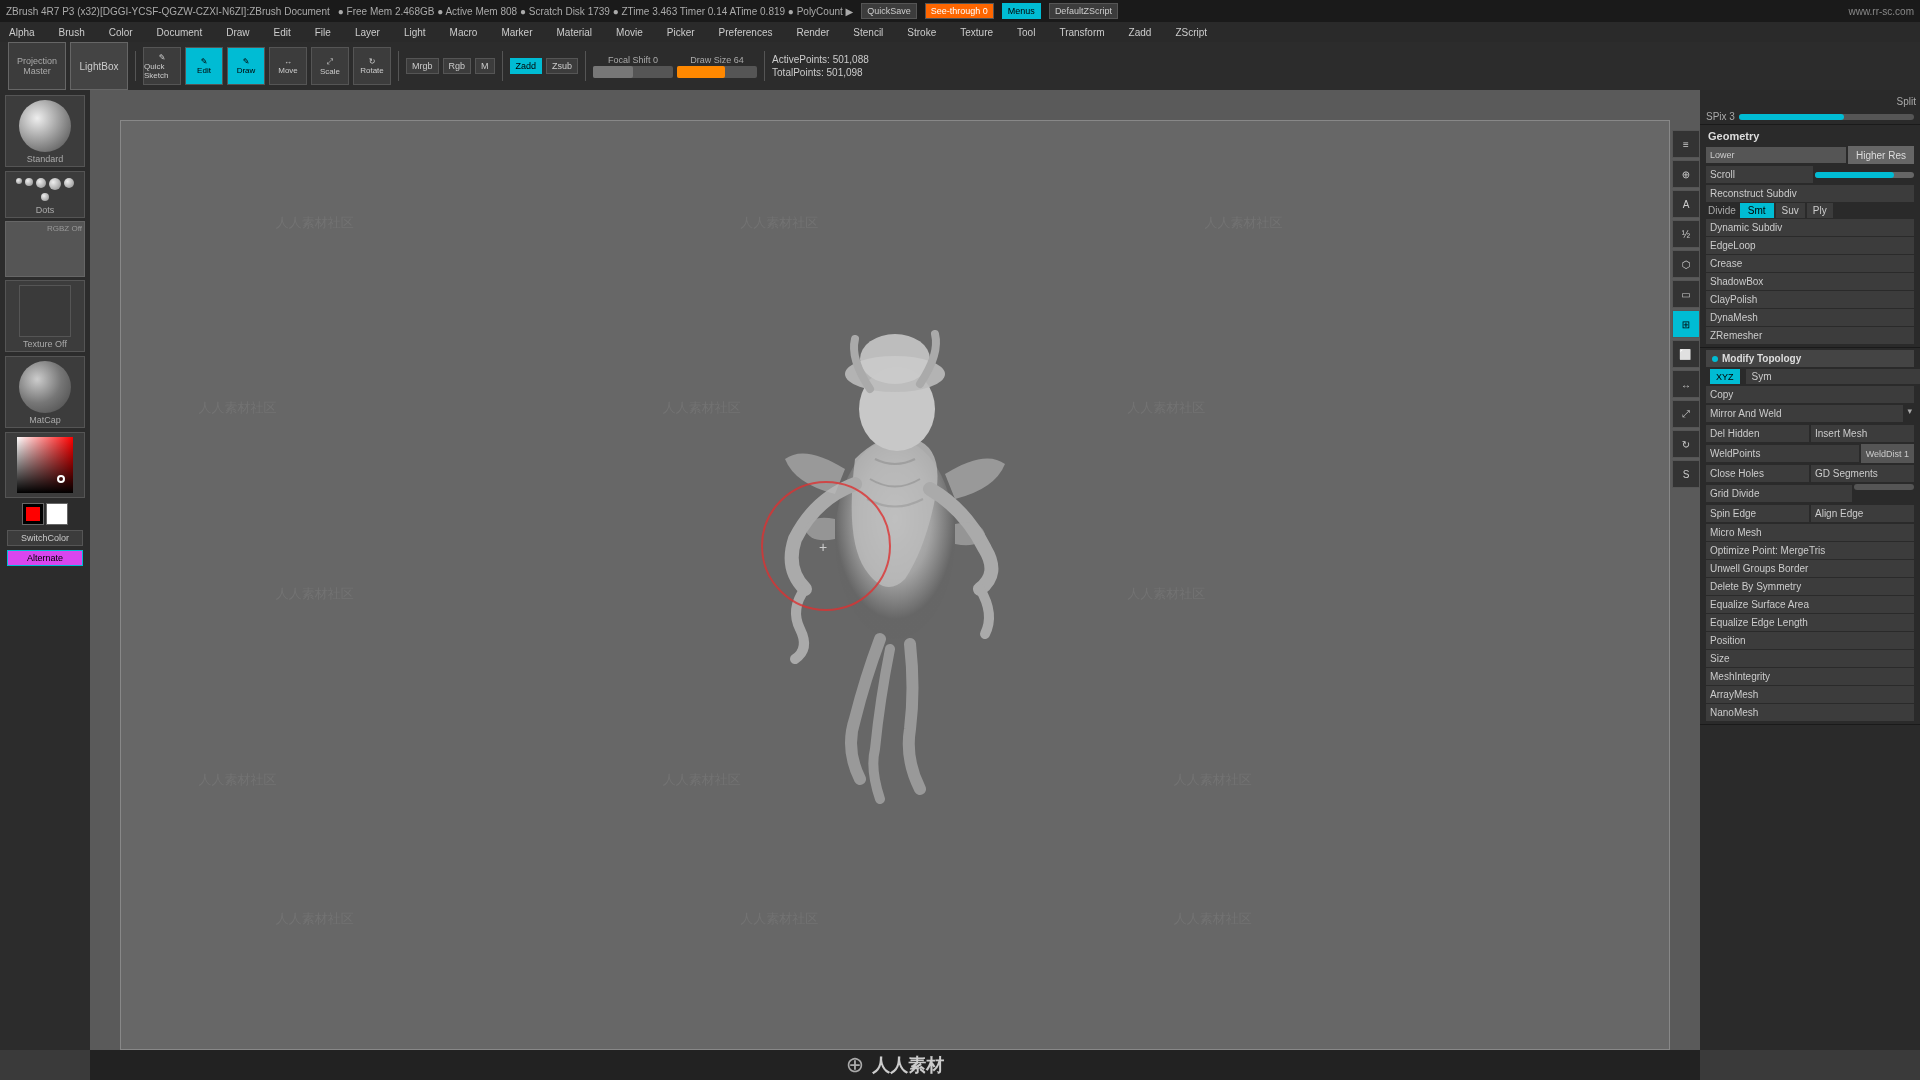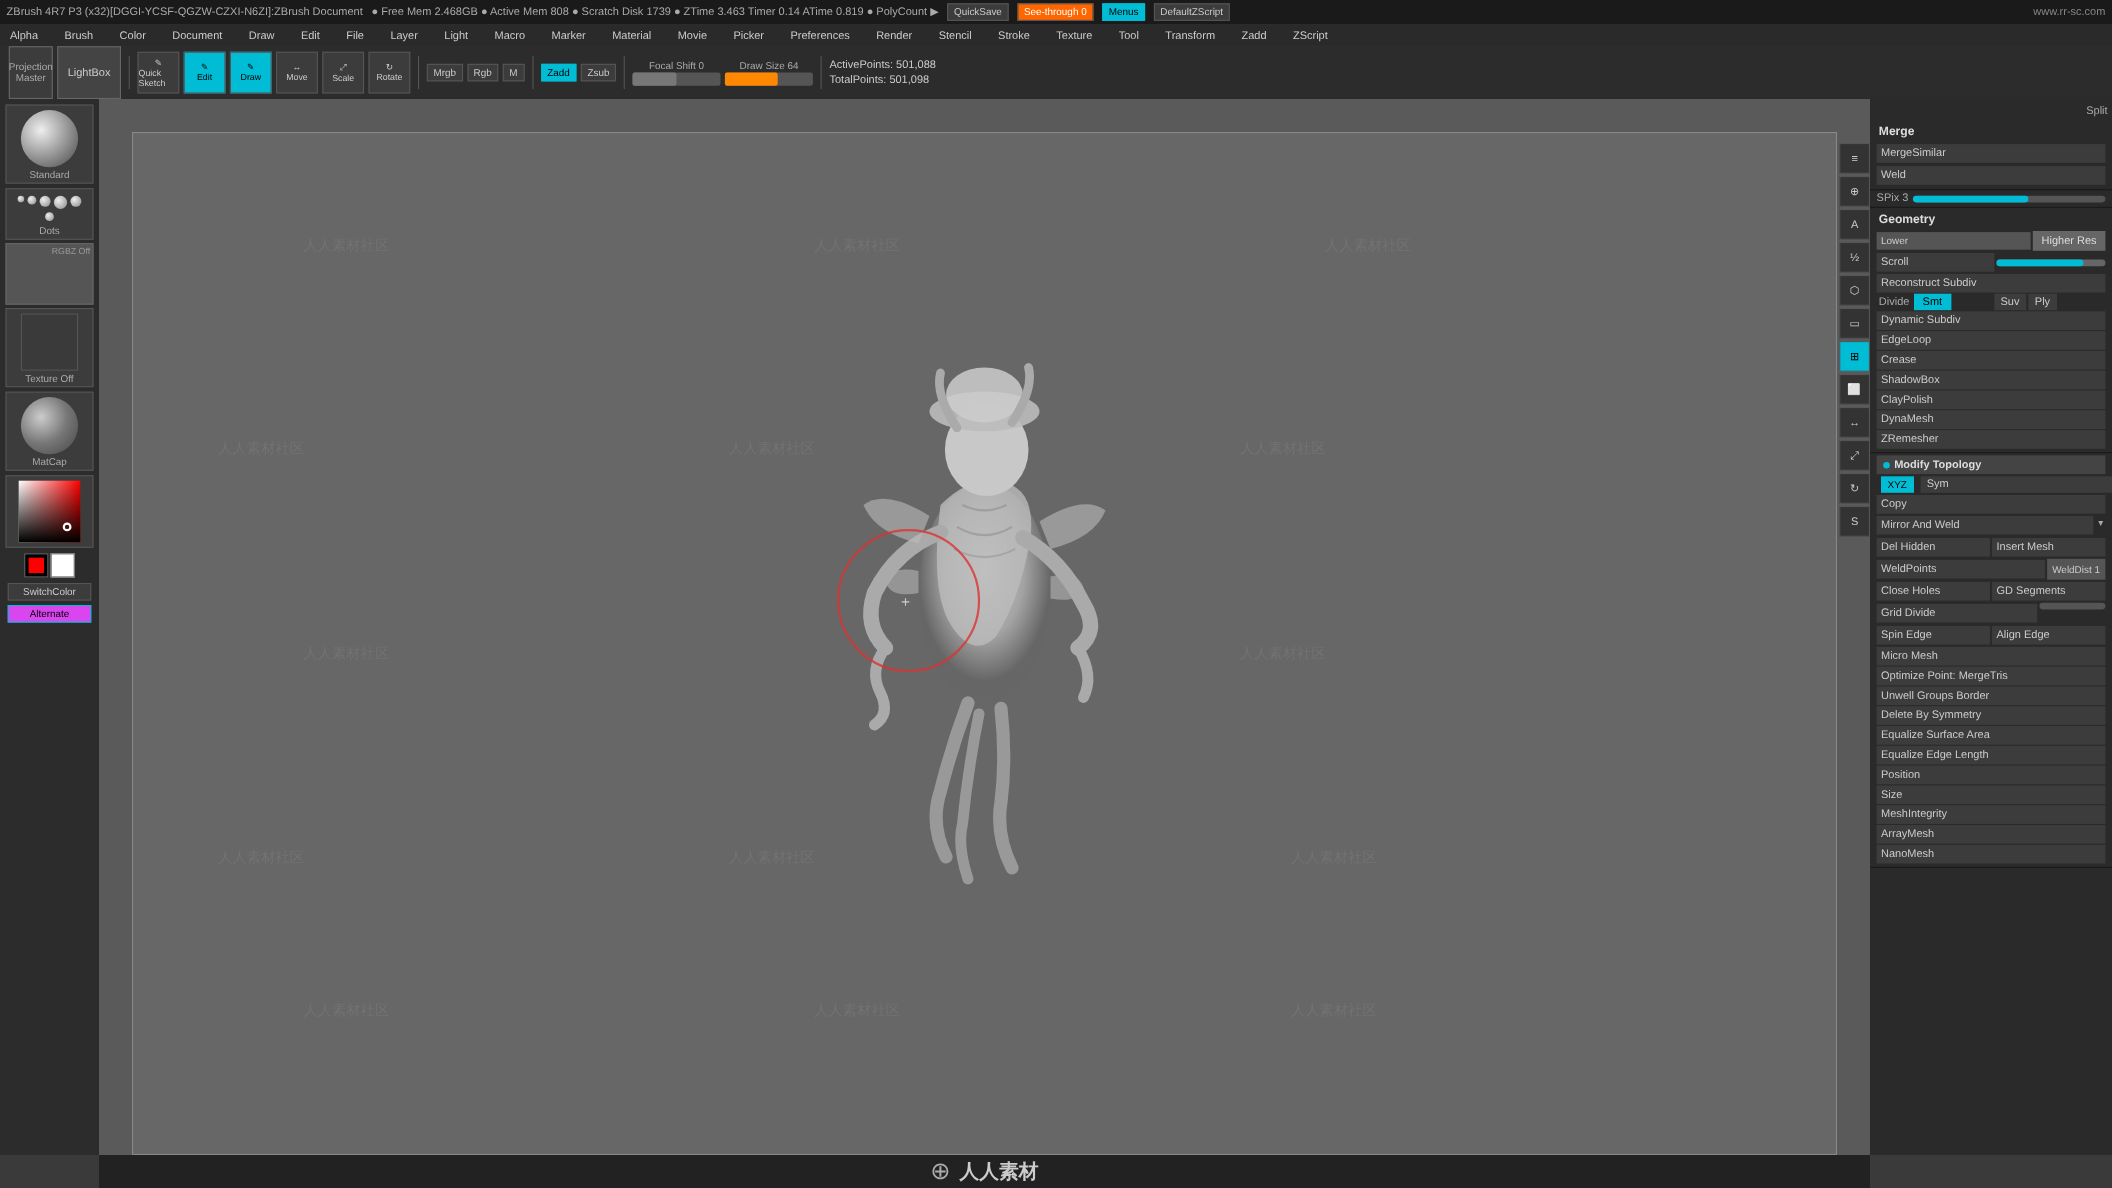--- a/index.html
+++ b/index.html
@@ -322,7 +322,7 @@
     }
 
     .proj-master-btn {
-      width: 40px;
+      width: 58px;
       height: 48px;
       background: #3c3c3c;
       border: 1px solid #666;
@@ -332,7 +332,6 @@
       cursor: pointer;
       display: flex;
       flex-direction: column;
-      align-items: center;
       justify-content: center;
     }
 

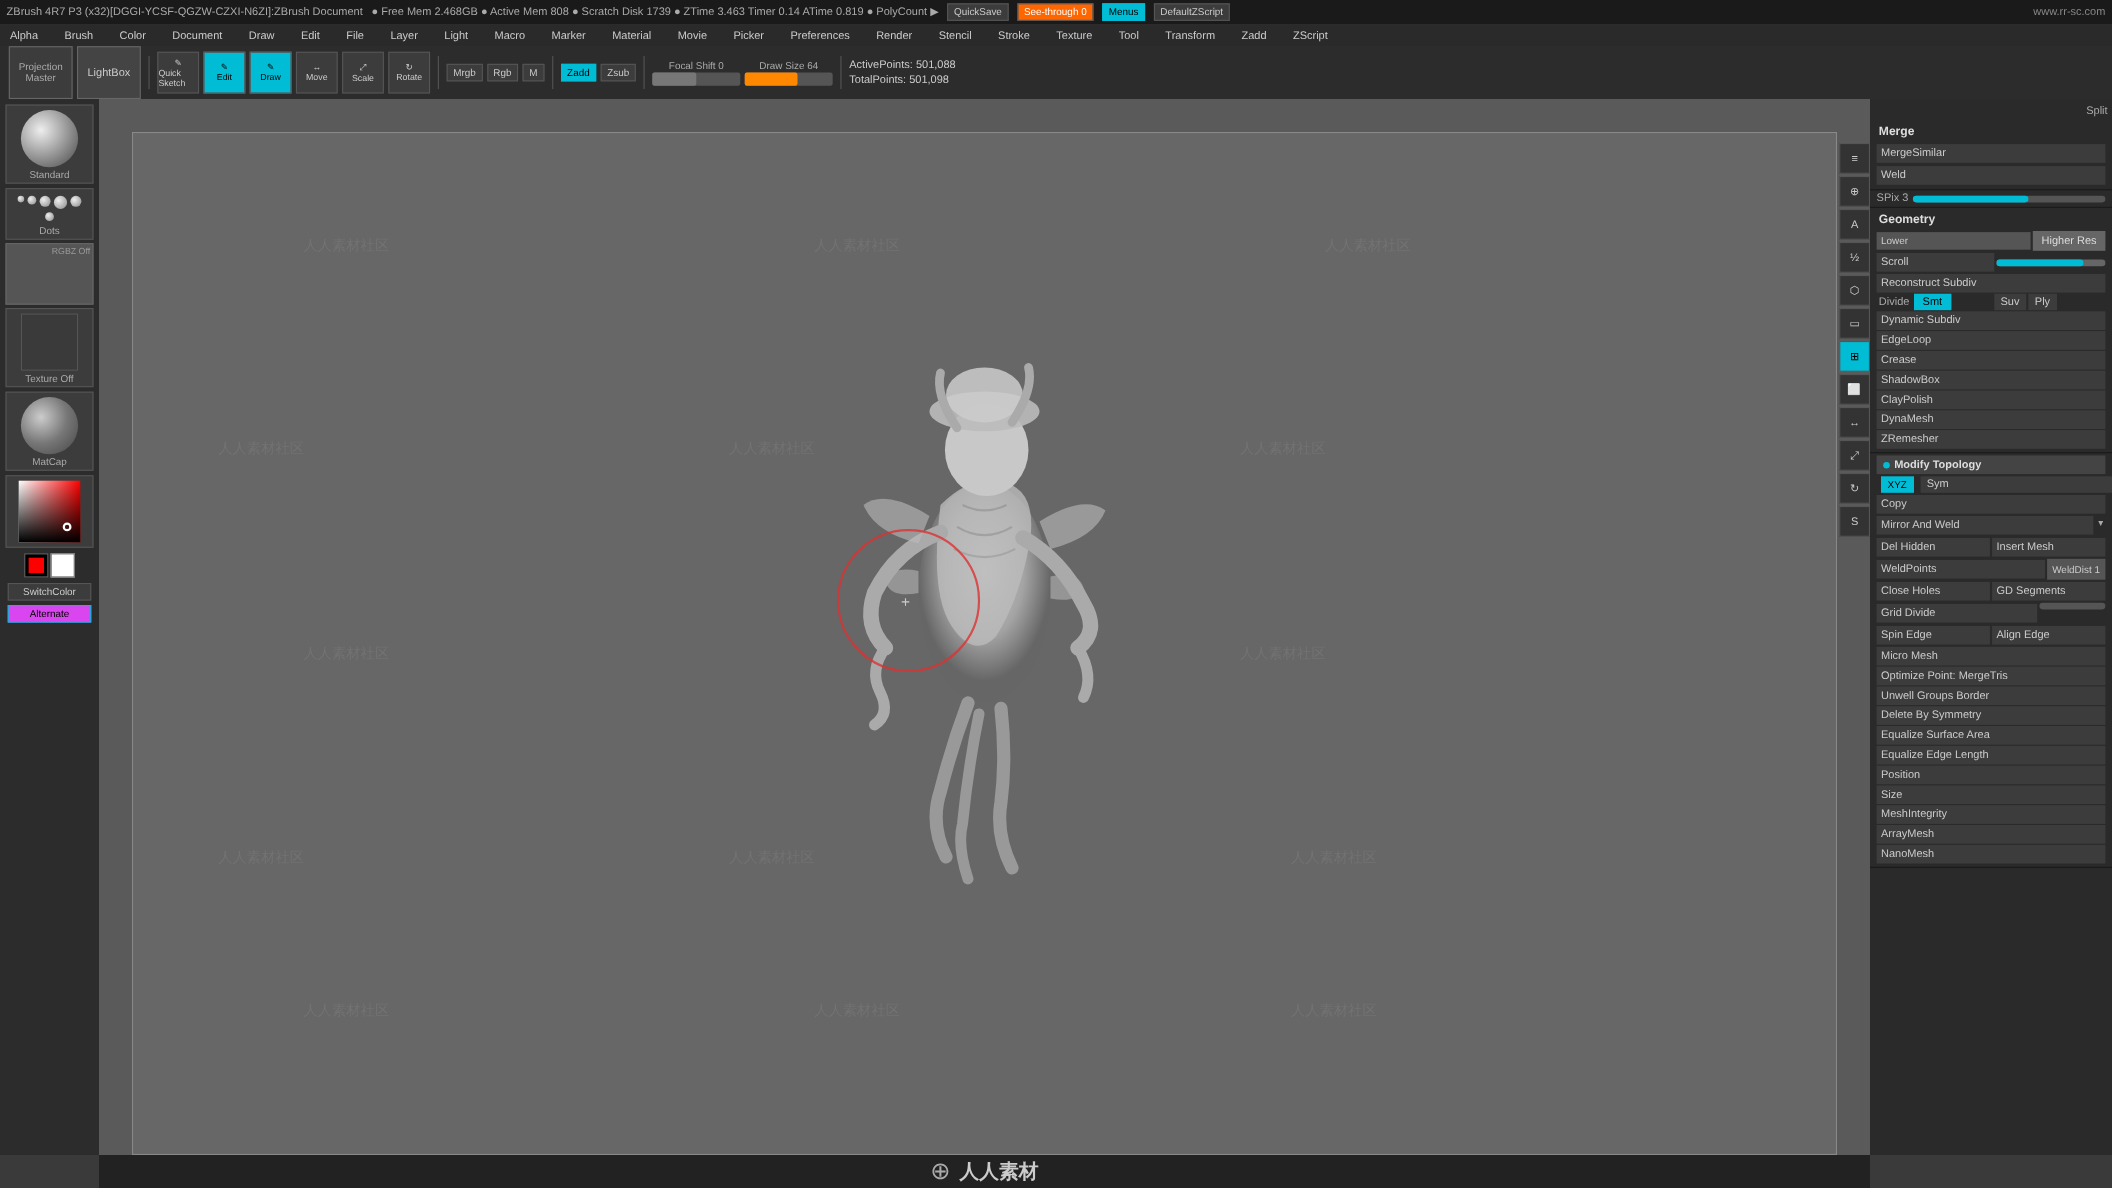--- a/index.html
+++ b/index.html
@@ -683,15 +683,6 @@
 
   <div style="padding:2px 4px;color:#aaa;font-size:10px;text-align:right;">Split</div>
 
-  <div class="panel-section">
-    <div class="panel-section-title">Merge</div>
-    <div class="panel-row">
-      <button class="panel-btn">MergeSimilar</button>
-    </div>
-    <div class="panel-row">
-      <button class="panel-btn" style="flex:1;">Weld</button>
-    </div>
-  </div>
 
 
   <div class="panel-section">

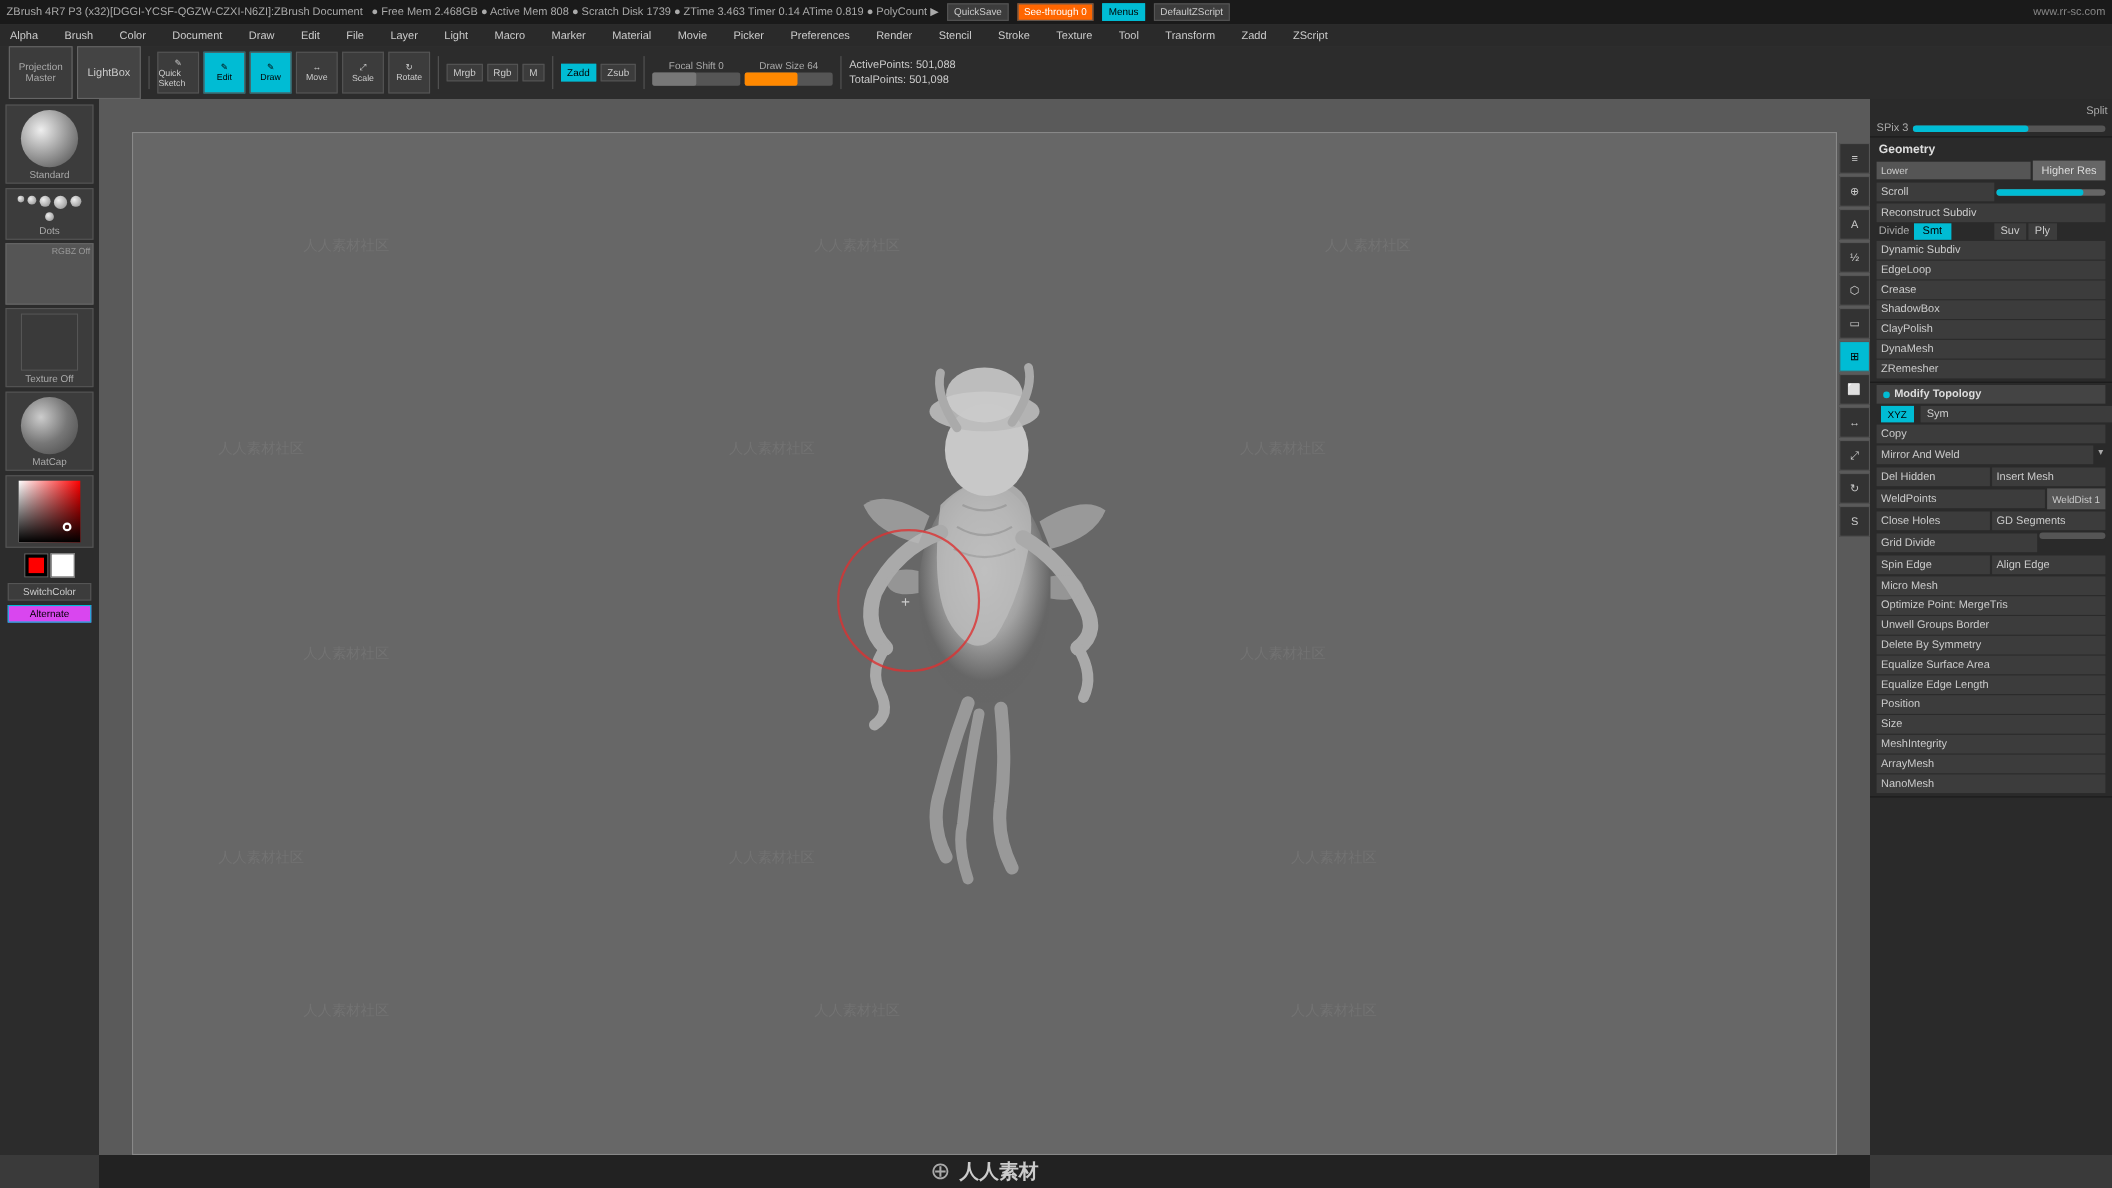--- a/index.html
+++ b/index.html
@@ -385,7 +385,7 @@
       cursor: pointer;
     }
     .smt-btn { background: #00bcd4; color: #000; font-size: 10px; padding: 2px 8px; border: none; cursor: pointer; }
-    .suv-btn { background: #3c3c3c; color: #ccc; font-size: 10px; padding: 2px 6px; border: none; cursor: pointer; margin-left: 37px; }
+    .suv-btn { background: #3c3c3c; color: #ccc; font-size: 10px; padding: 2px 6px; border: none; cursor: pointer; }
     .ply-btn { background: #3c3c3c; color: #ccc; font-size: 10px; padding: 2px 6px; border: none; cursor: pointer; }
 
     .modify-topology-header {

